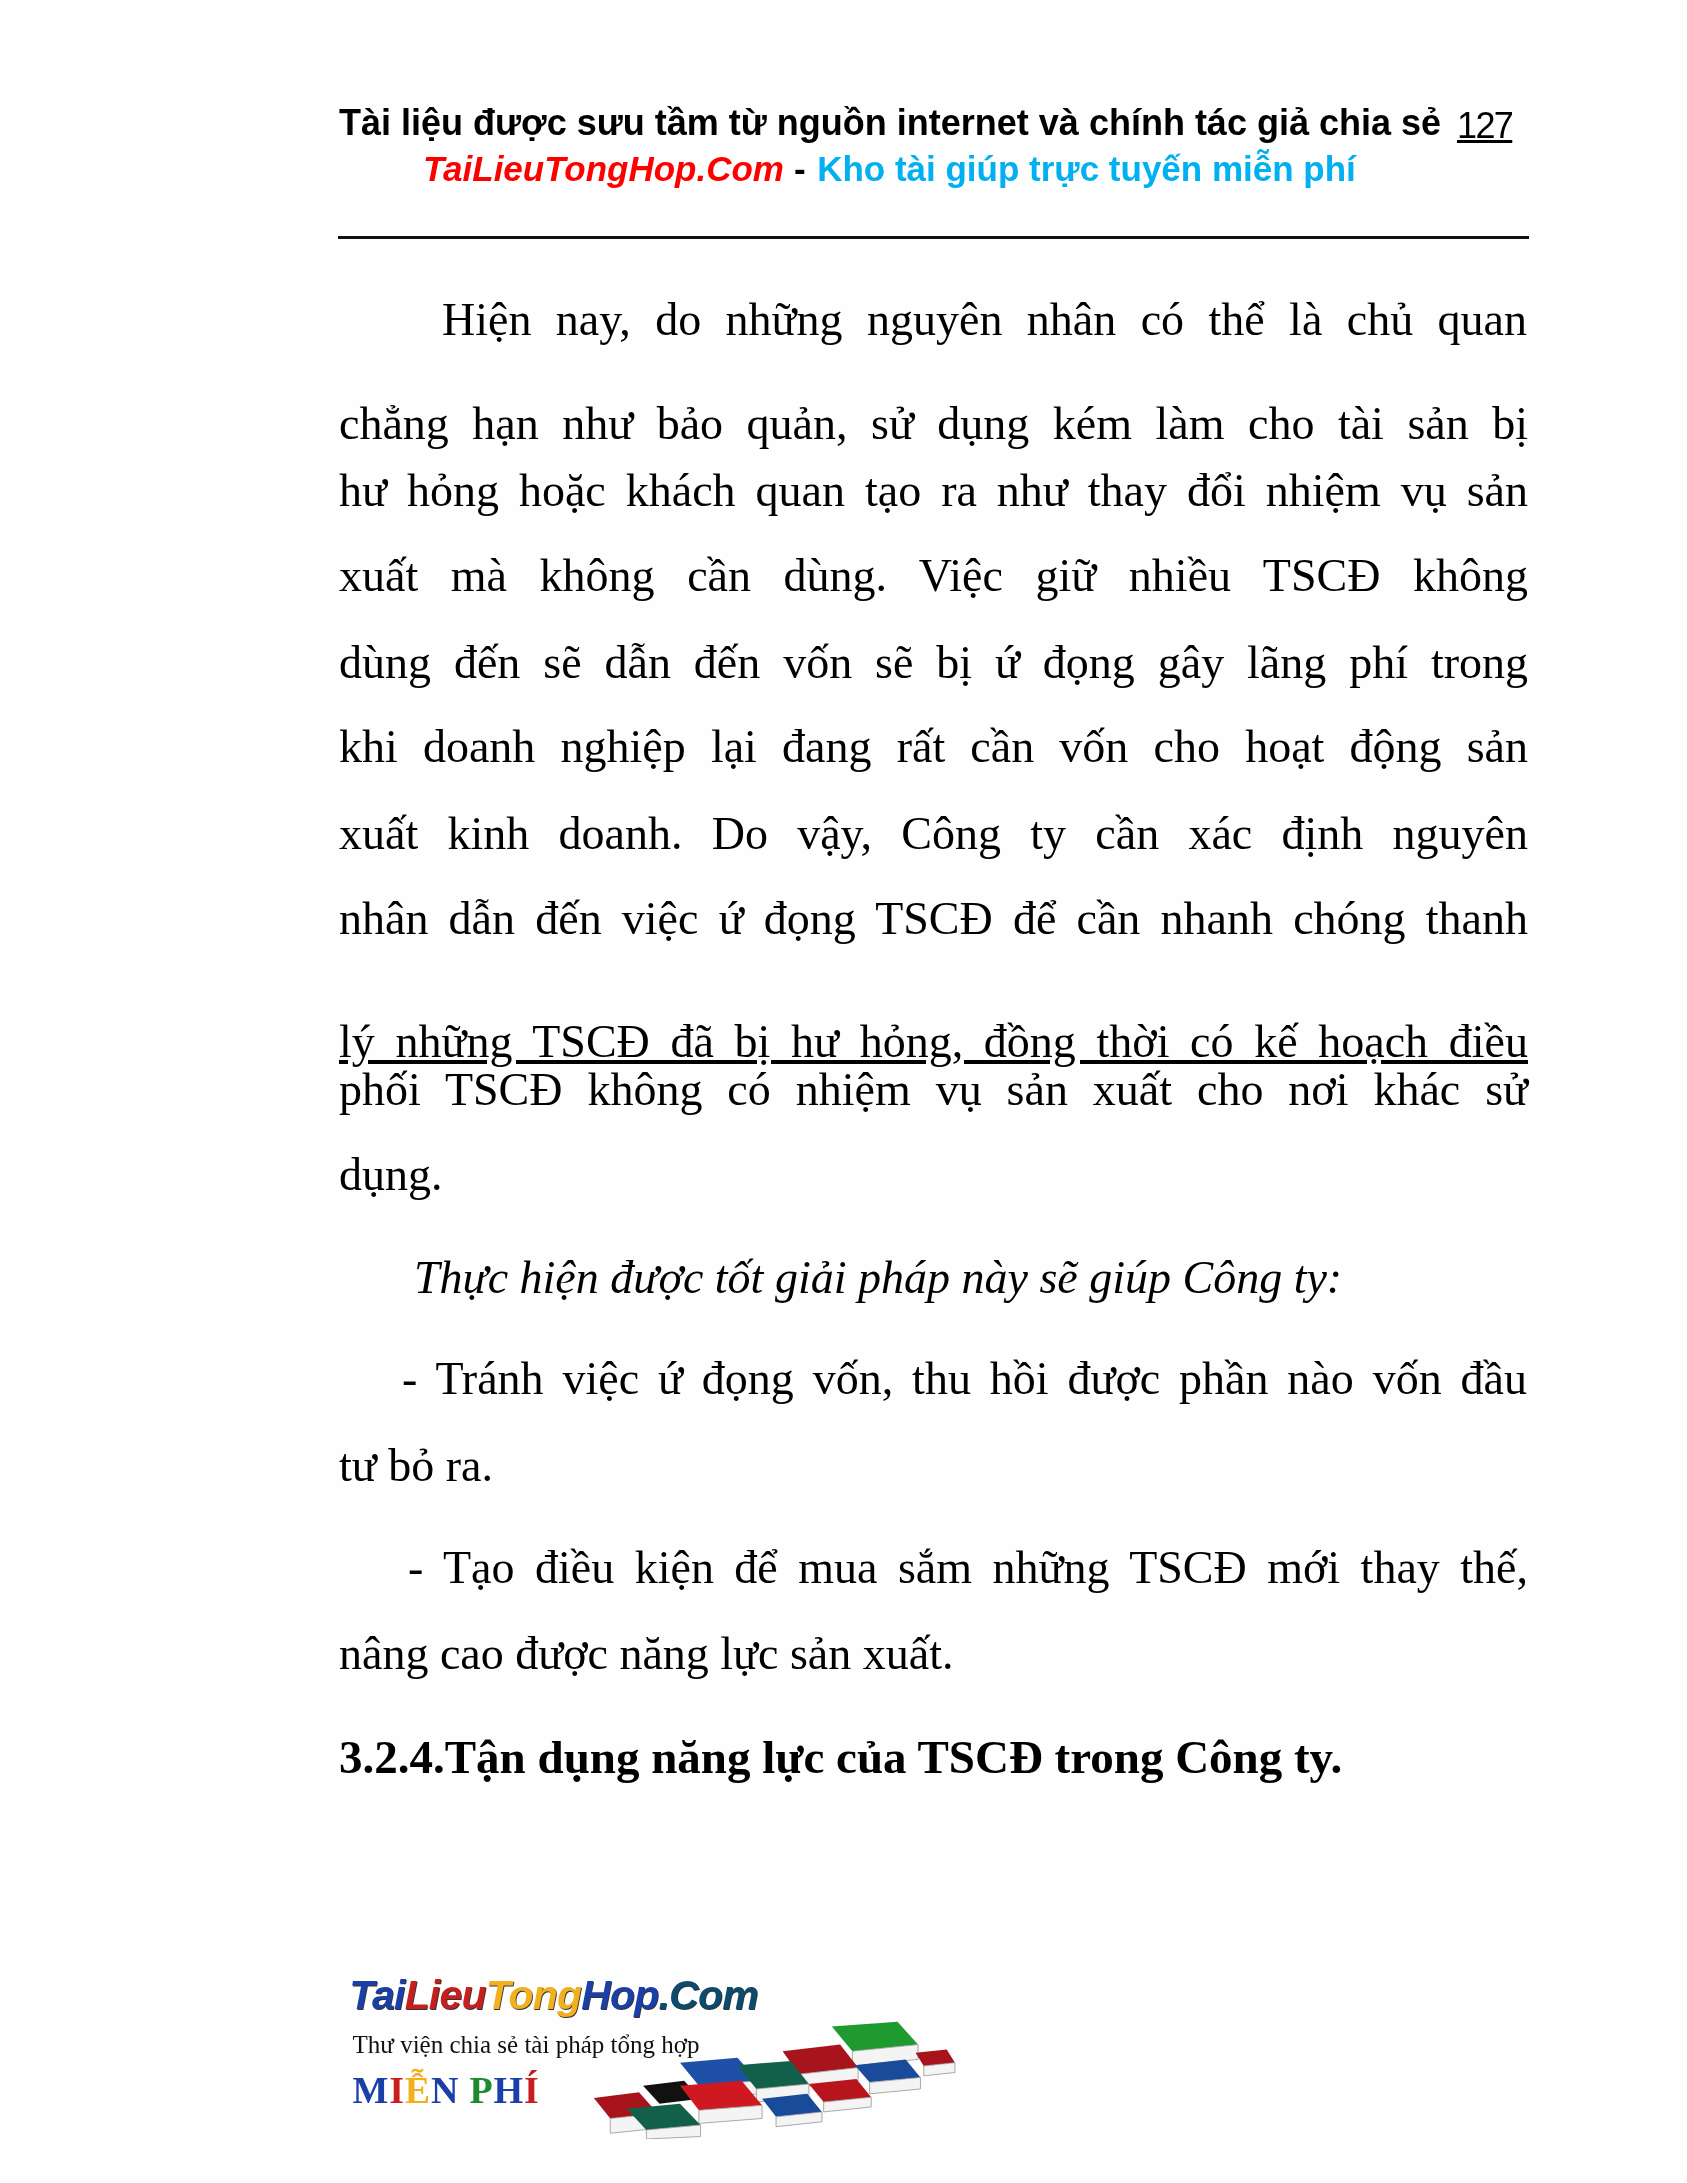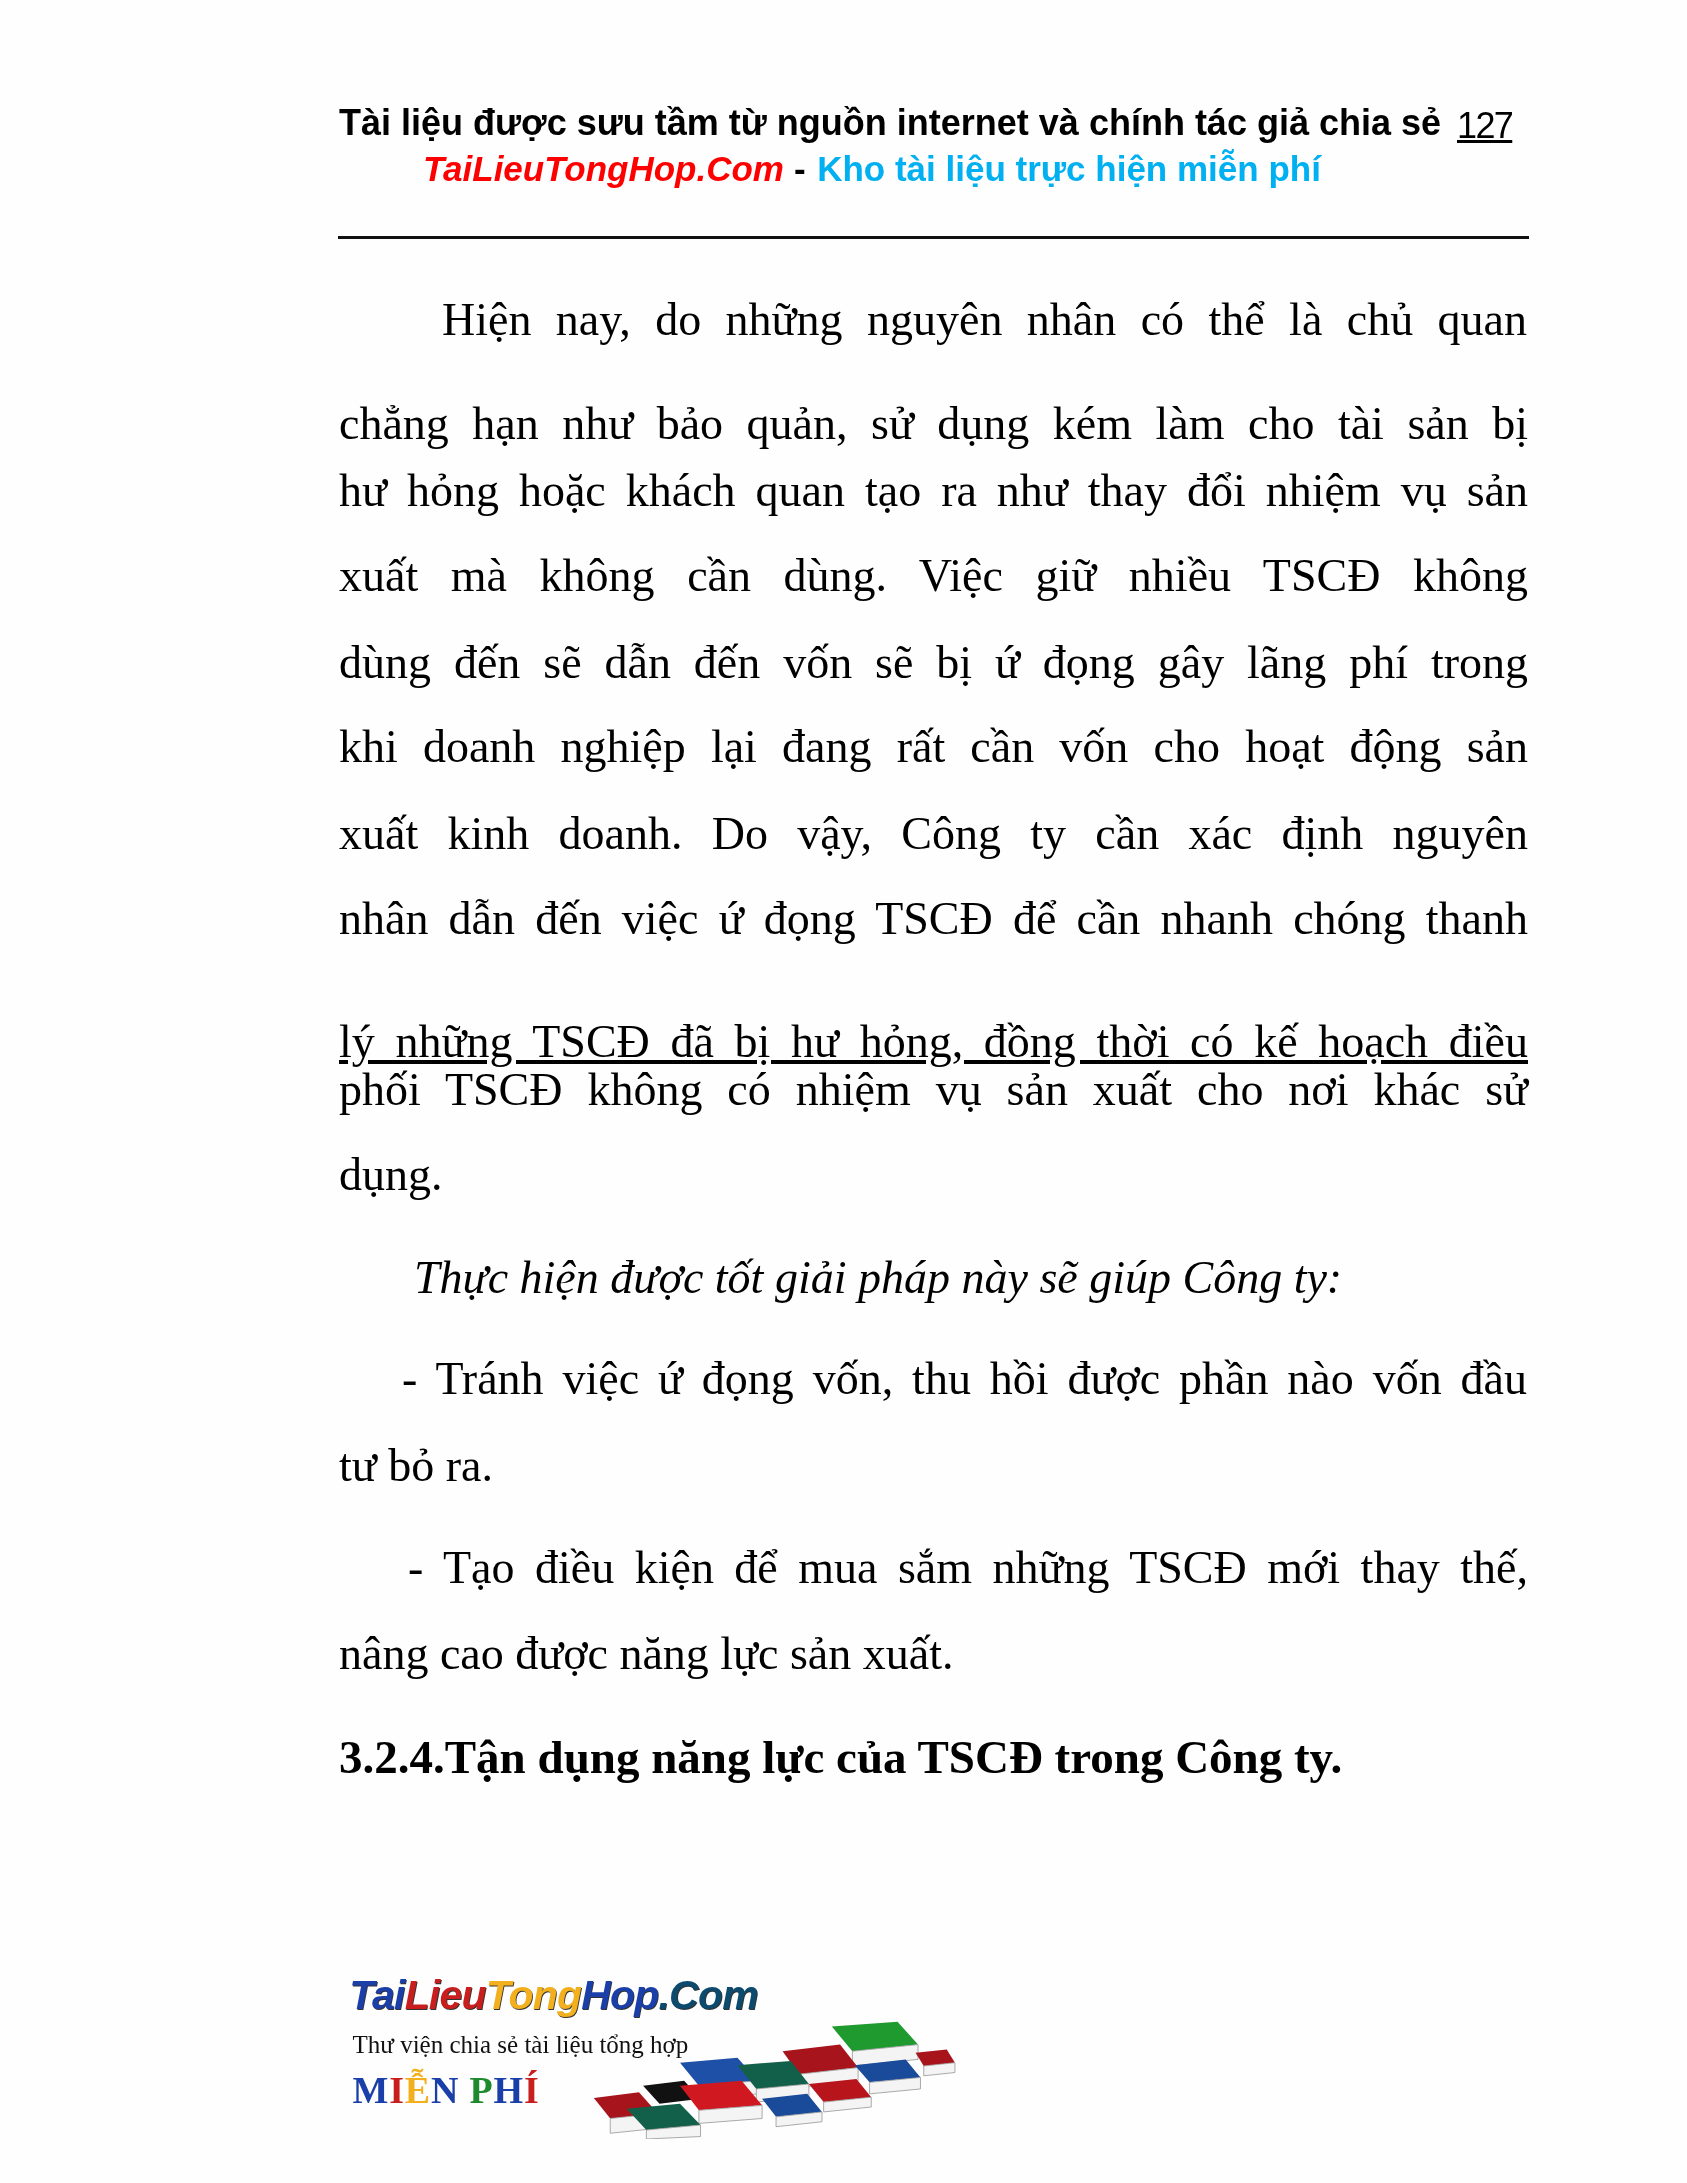--- a/index.html
+++ b/index.html
@@ -39,7 +39,7 @@
   <div class="pagenum"><span class="u">127</span></div>
 
   <div class="hdr2">
-    <span class="site" style="color:#ff0000">TaiLieuTongHop.Com</span><span class="dash">-</span><span style="color:#00b0f0">Kho tài liệu trực hiện miễn phí</span>
+    <span class="site" style="color:#ff0000">TaiLieuTongHop.Com</span><span class="dash">-</span><span style="color:#00b0f0">Kho tài giúp trực tuyến miễn phí</span>
   </div>
 
   <div class="rule"></div>

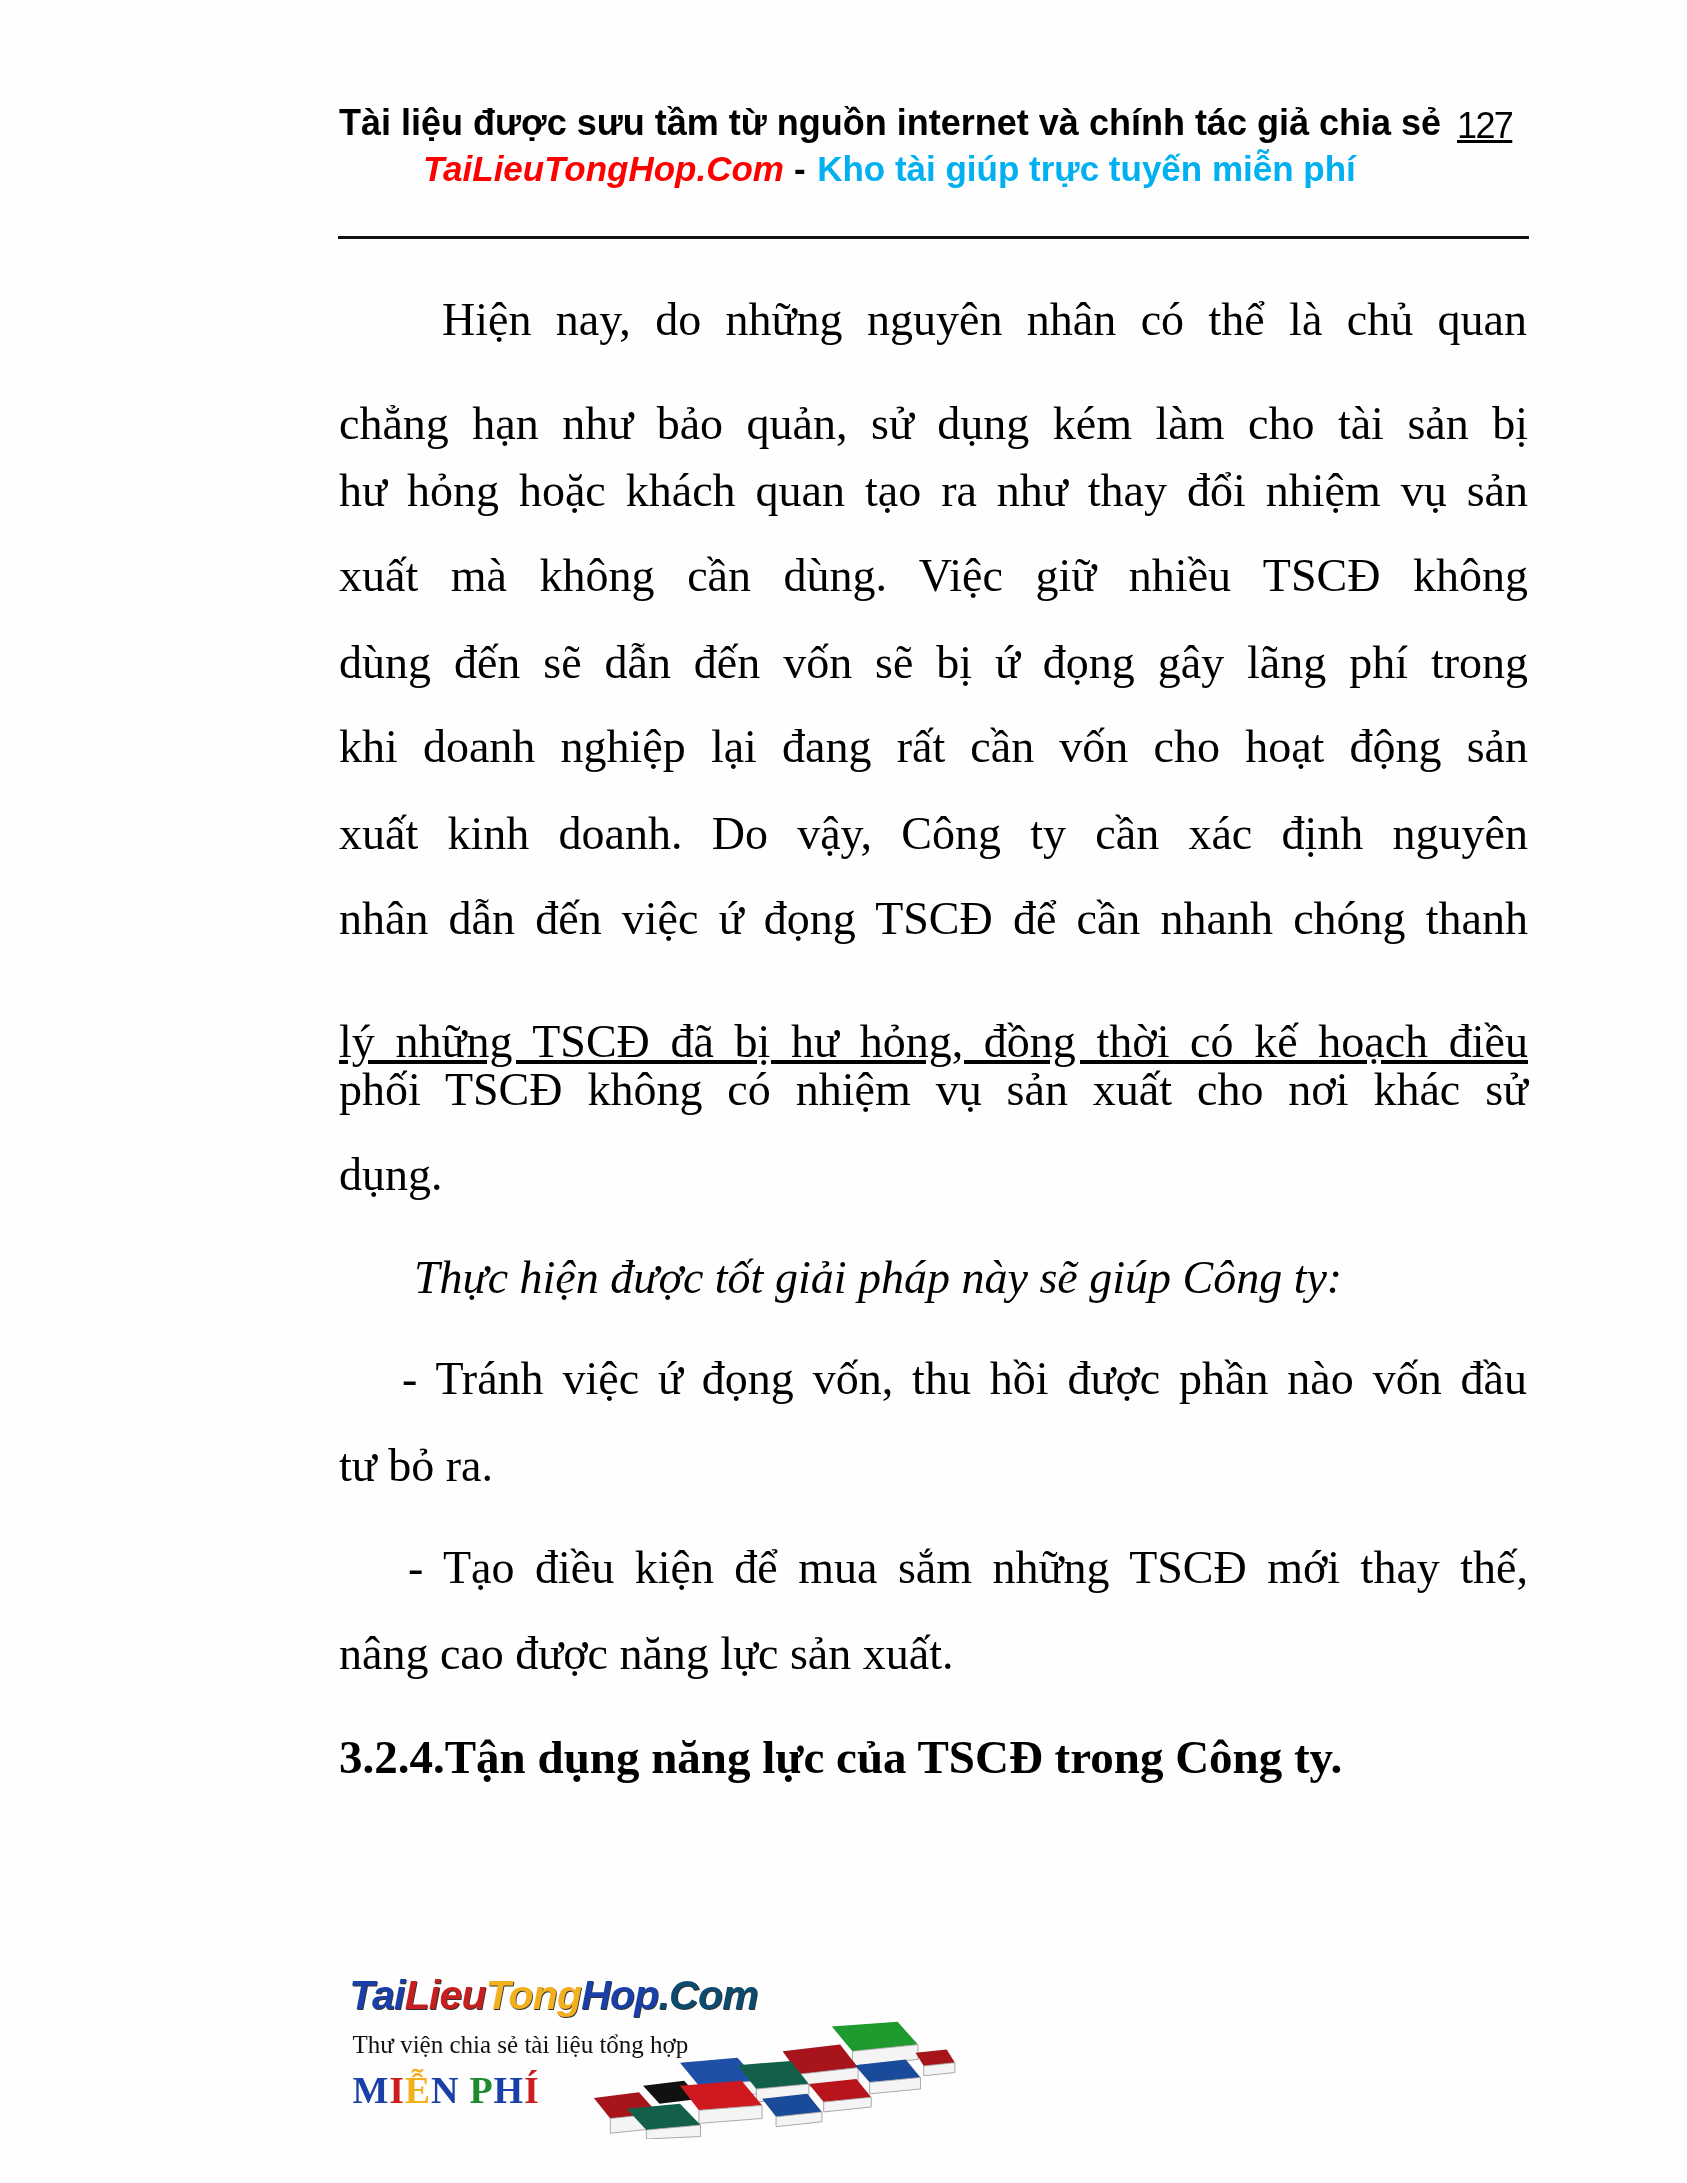--- a/index.html
+++ b/index.html
@@ -71,7 +71,7 @@
 
   <div class="logo">
     <div class="logo-title"><span class="a">Tai</span><span class="b">Lieu</span><span class="c">Tong</span><span class="d">Hop</span><span class="e">.Com</span></div>
-    <div class="logo-sub">Thư viện chia sẻ tài liệu tổng hợp</div>
+    <div class="logo-sub">Thư viện chia sẻ tài pháp tổng hợp</div>
     <div class="logo-free"><span class="m">M</span><span class="i">I</span><span class="e2">Ễ</span><span class="n">N</span><span> </span><span class="p">P</span><span class="h">H</span><span class="i2">Í</span></div>
 
     <svg class="books" viewBox="0 0 450 145">

